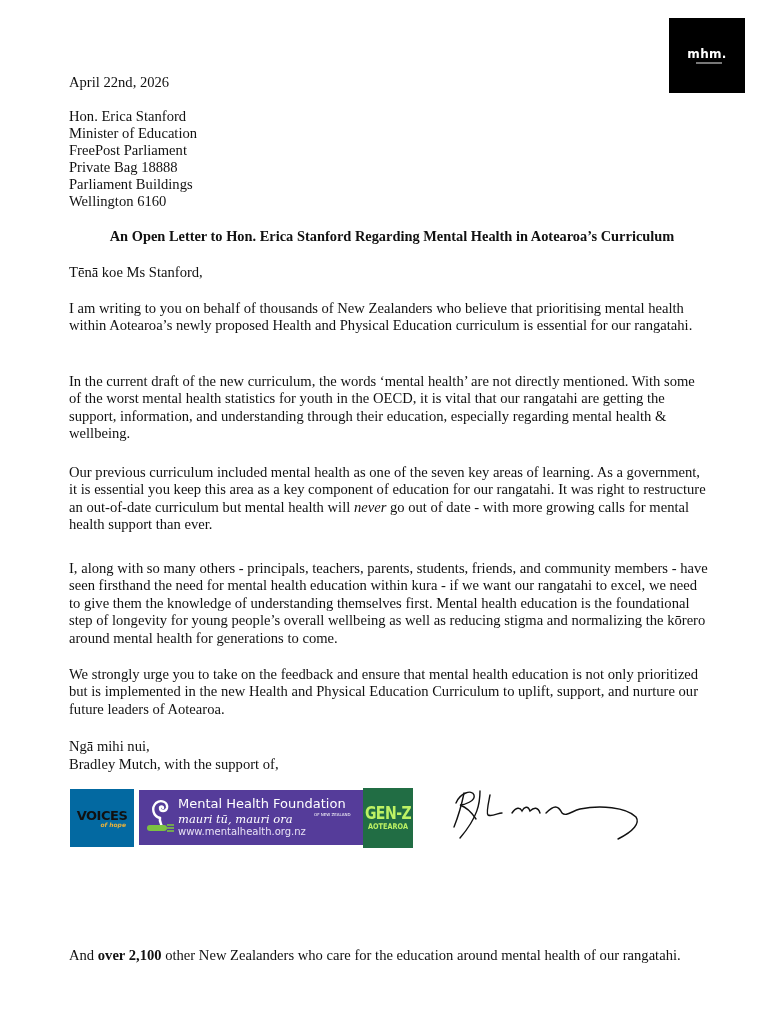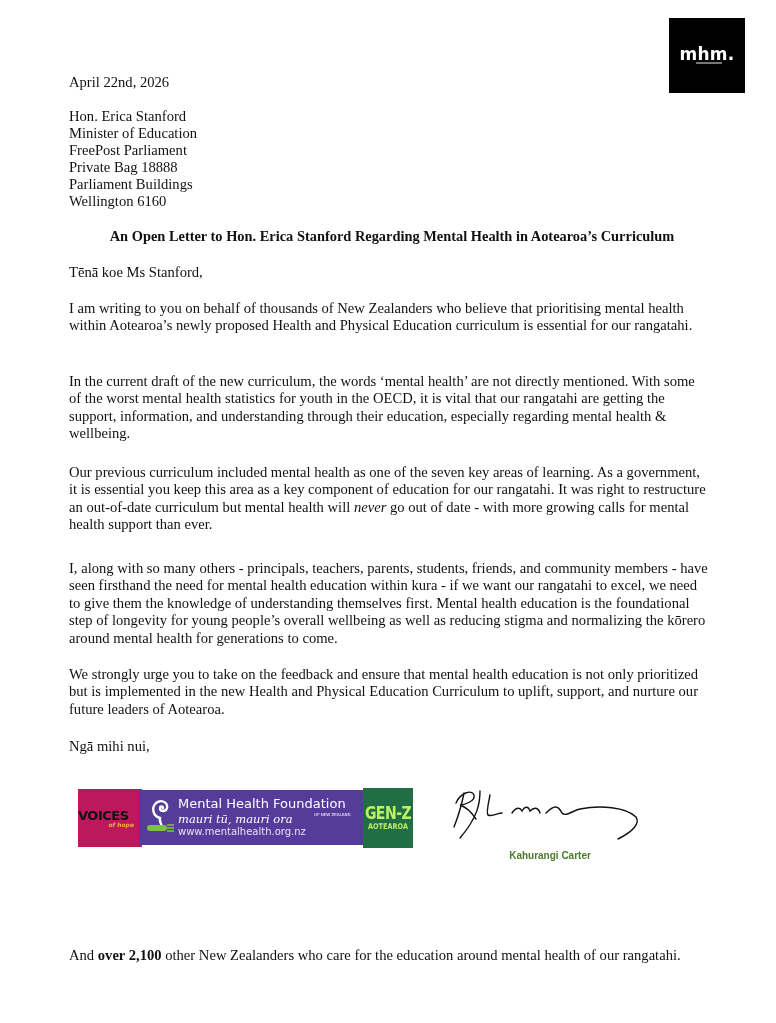--- a/index.html
+++ b/index.html
@@ -17,7 +17,7 @@
     }
     .logo-mhm .wordmark {
       font-family: "DejaVu Sans", sans-serif; font-weight: bold; color: #fff;
-      font-size: 17px; letter-spacing: 0.3px; line-height: 11px; margin-top: 2px;
+      font-size: 12px; letter-spacing: 0.3px; line-height: 11px; margin-top: 2px;
     }
     .logo-mhm .tag {
       width: 26px; height: 2px; background: #777; margin-top: 2px; margin-left: 4px;

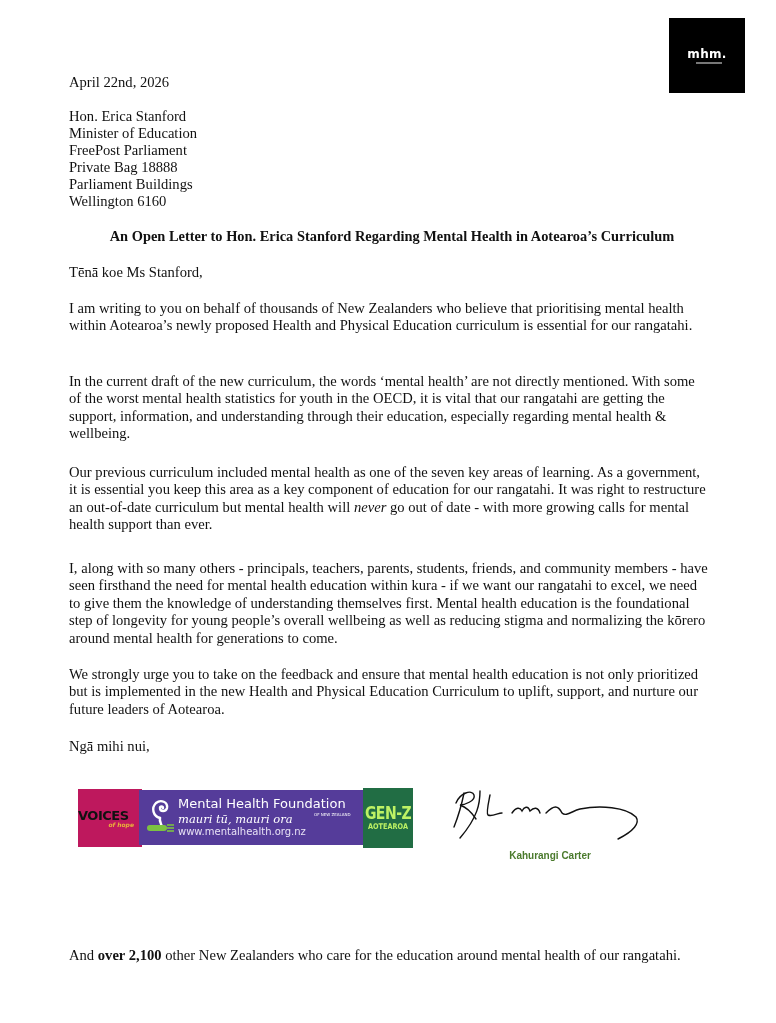--- a/index.html
+++ b/index.html
@@ -108,6 +108,7 @@
 
 <div class="abs para closing">
   <div>Ngā mihi nui,</div>
+  <div>Bradley Mutch, with the support of,</div>
 </div>
 
 <div class="abs logo-voices">

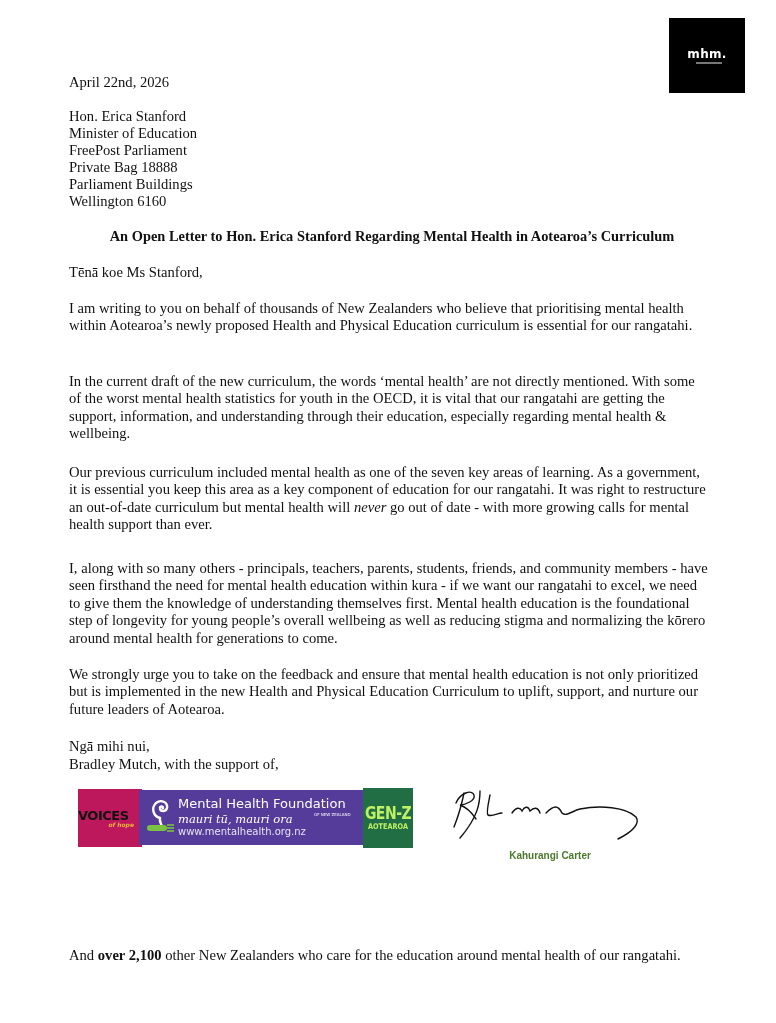--- a/index.html
+++ b/index.html
@@ -39,8 +39,8 @@
     .closing { top: 738px; }
     .closing div { height: 18px; }
     .logo-voices {
-      left: 70px; top: 789px; width: 64px; height: 58px; background: #be185d;
-      display: flex; align-items: flex-start; justify-content: center; flex-direction: column; margin-left: 8px;
+      left: 70px; top: 789px; width: 64px; height: 58px; background: #0369a1;
+      display: flex; align-items: center; justify-content: center; flex-direction: column;
     }
     .logo-voices .v {
       font-family: "DejaVu Sans", sans-serif; font-weight: bold; font-size: 13px;

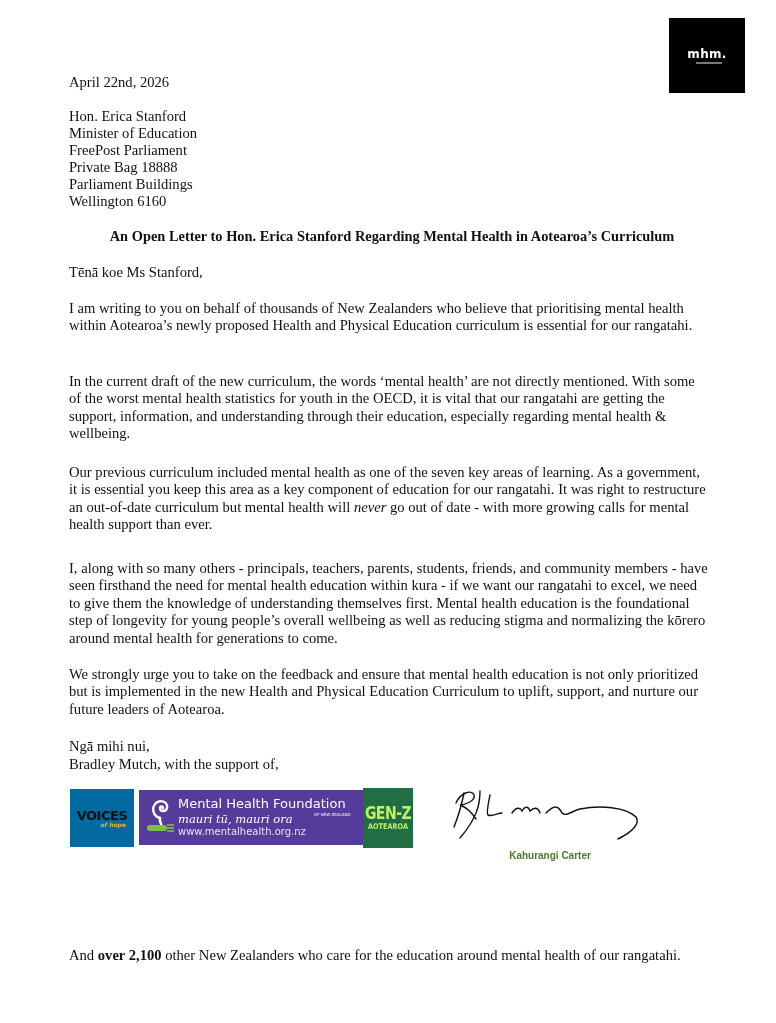--- a/index.html
+++ b/index.html
@@ -146,7 +146,6 @@
 </svg>
 
 <div class="abs sig-block">
-  <div>Kahurangi Carter</div>
 </div>
 
 <div class="abs para final"><span>And </span><strong>over 2,100</strong><span> other New Zealanders who care for the education around mental health of our rangatahi.</span></div>

